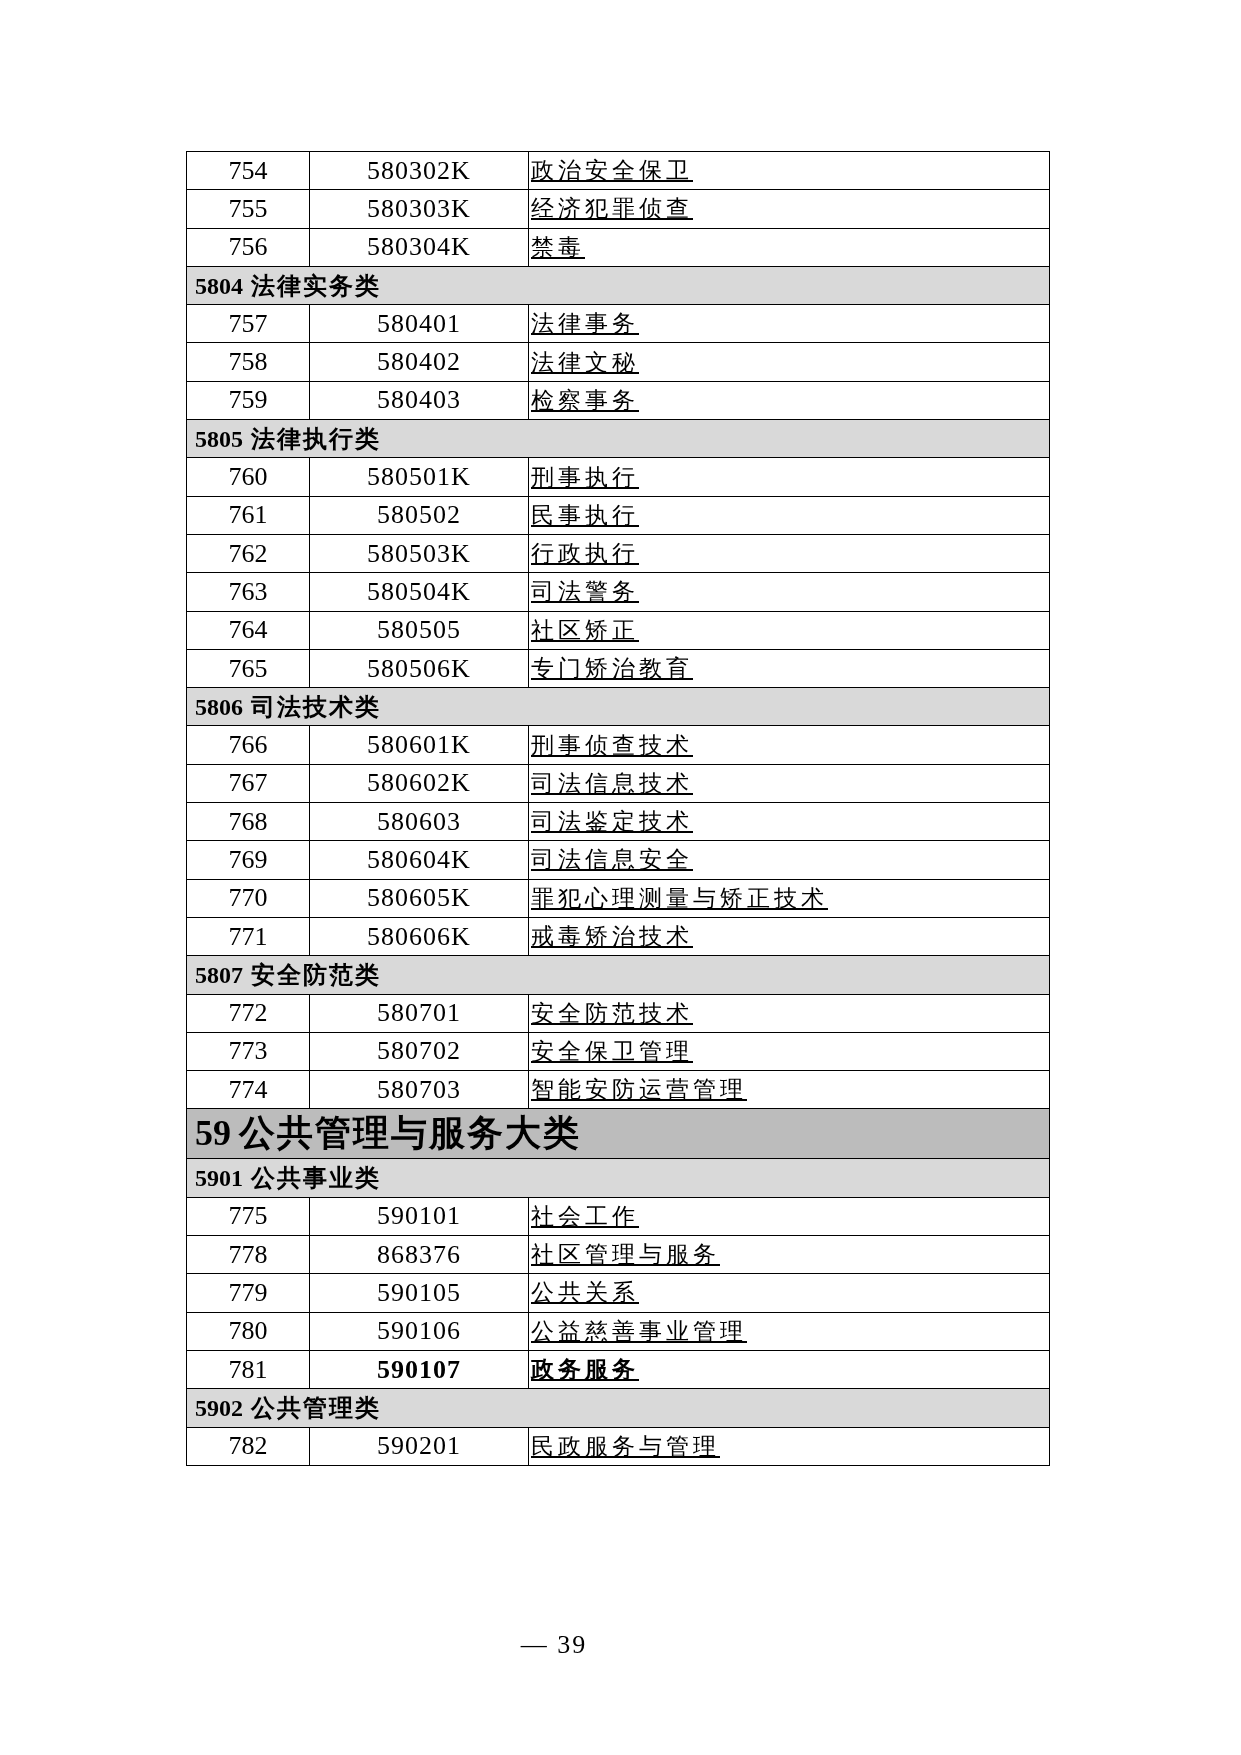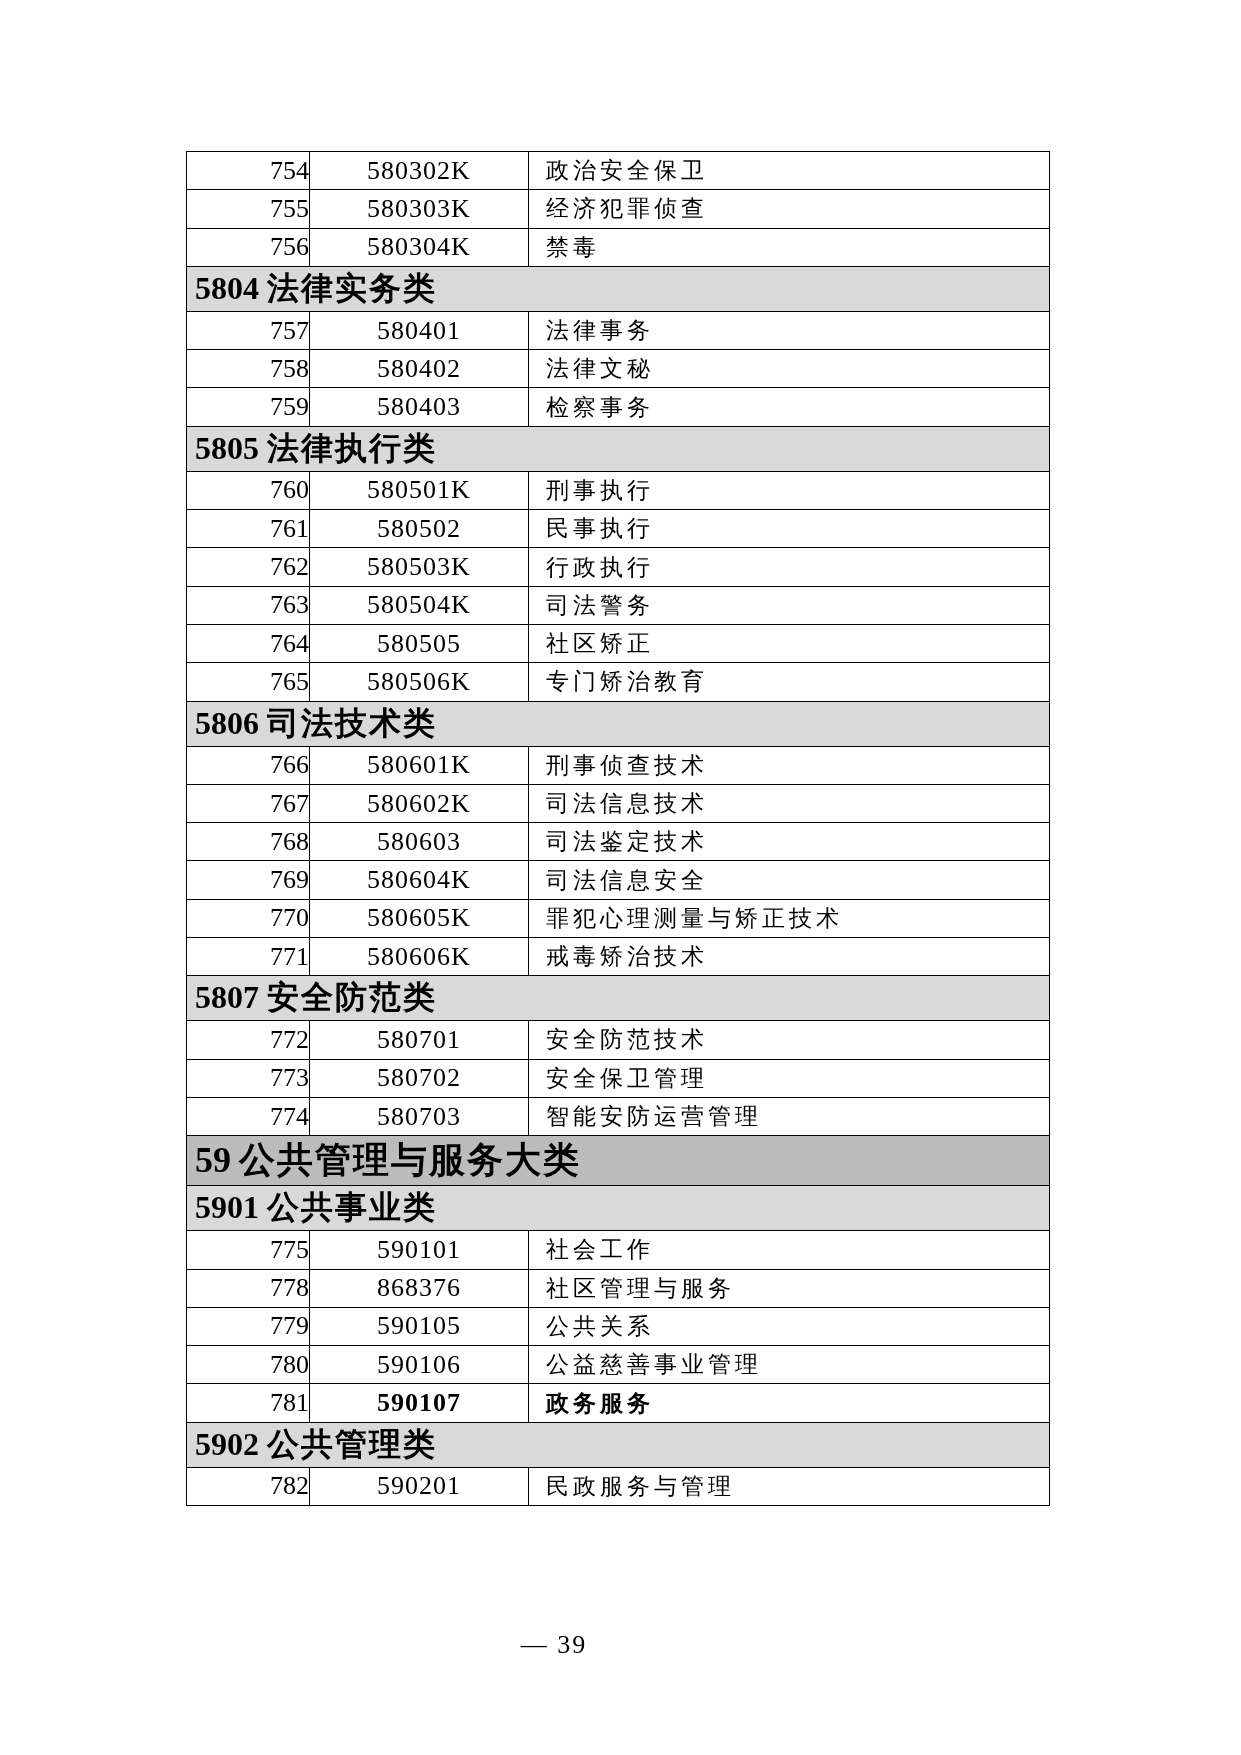--- a/index.html
+++ b/index.html
@@ -31,7 +31,7 @@
     overflow: hidden;
     white-space: nowrap;
   }
-  .col-seq  { width: 123px; text-align: right; font-size: 26px; }
+  .col-seq  { width: 123px; text-align: center; font-size: 26px; }
   .col-code { width: 219px; text-align: center; font-size: 26px; letter-spacing: 1px; }
   .col-name { width: 521px; text-align: left; padding-left: 17px; font-size: 23px; letter-spacing: 4px; }
   td.bold { font-weight: bold; }

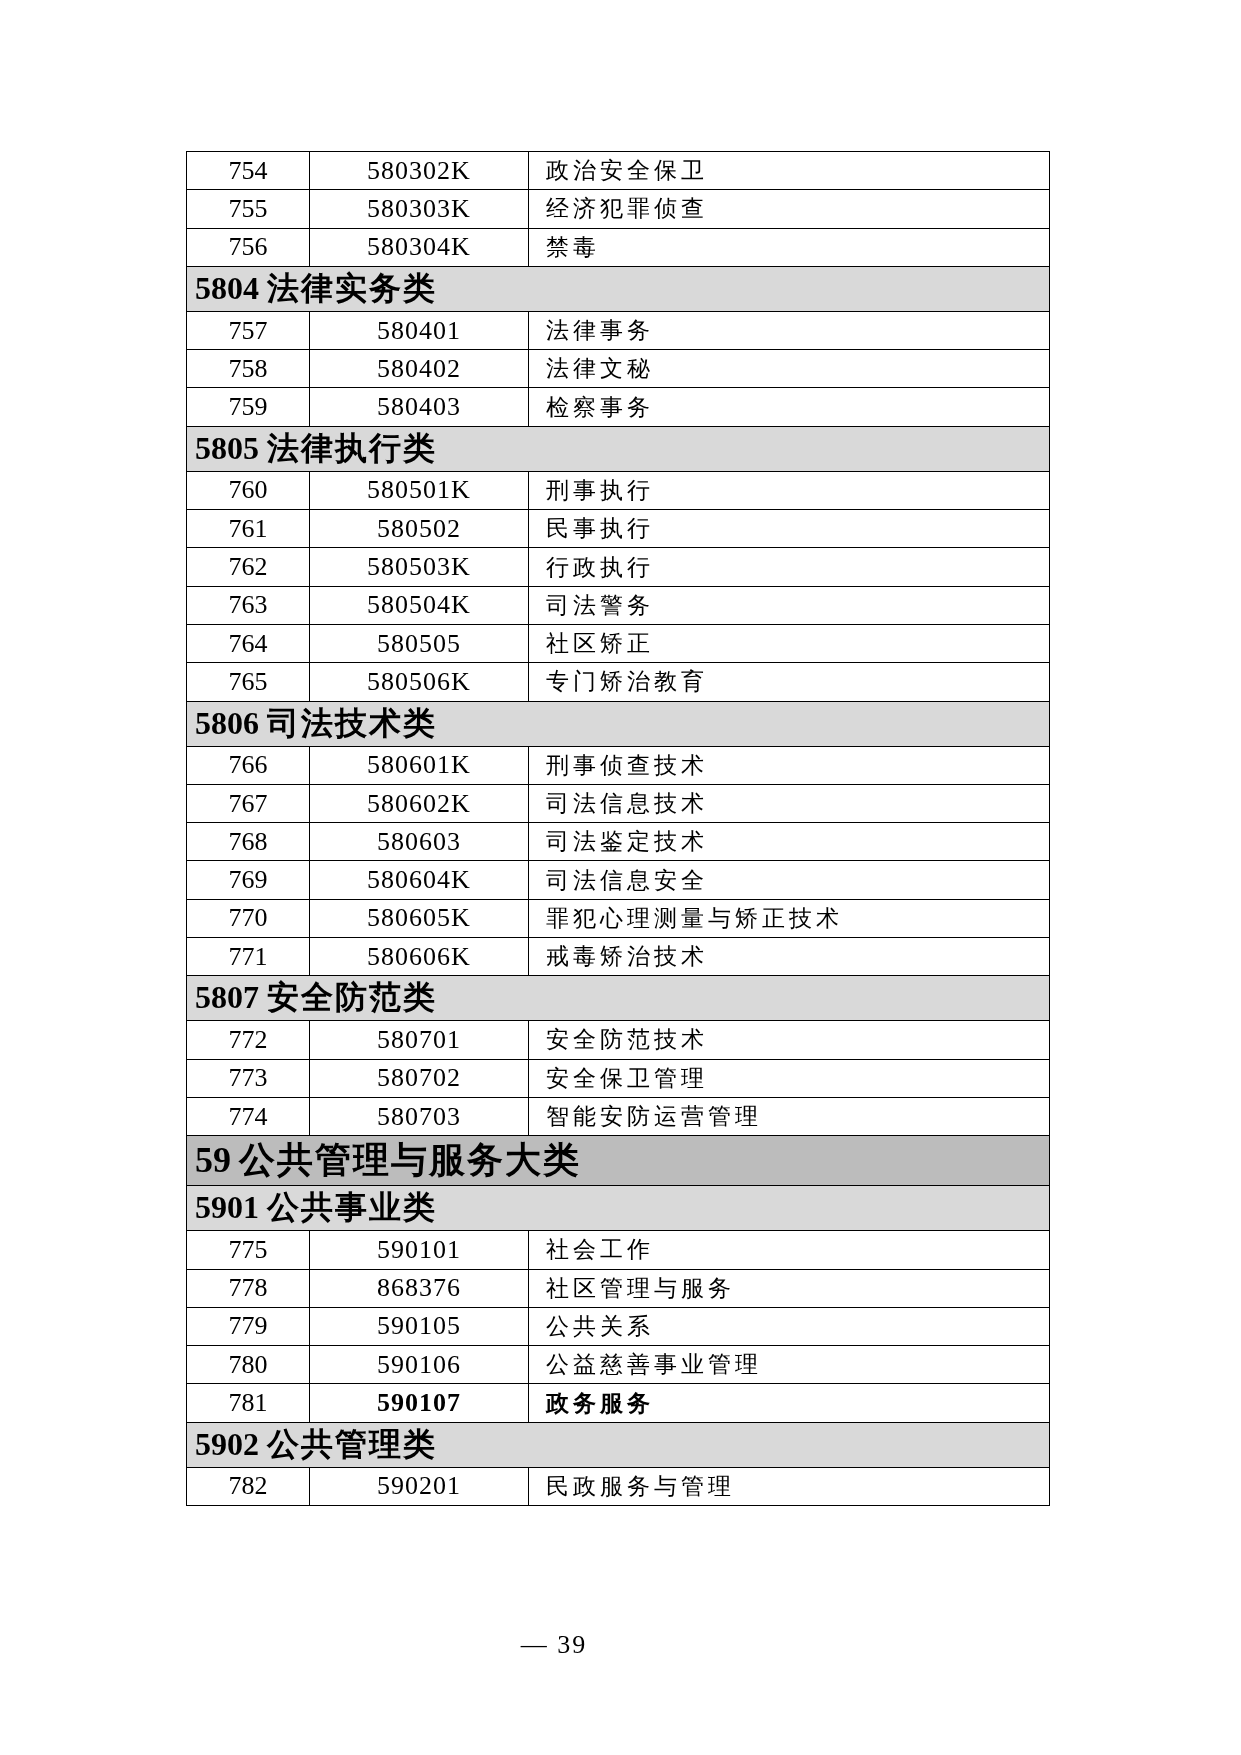--- a/index.html
+++ b/index.html
@@ -33,7 +33,7 @@
   }
   .col-seq  { width: 123px; text-align: center; font-size: 26px; }
   .col-code { width: 219px; text-align: center; font-size: 26px; letter-spacing: 1px; }
-  .col-name { width: 521px; text-align: left; padding-left: 17px; font-size: 23px; letter-spacing: 4px; }
+  .col-name { width: 521px; text-align: left; padding-left: 2px; font-size: 23px; letter-spacing: 4px; text-decoration: underline; }
   td.bold { font-weight: bold; }
   td.group-cell {
     background: #d9d9d9;

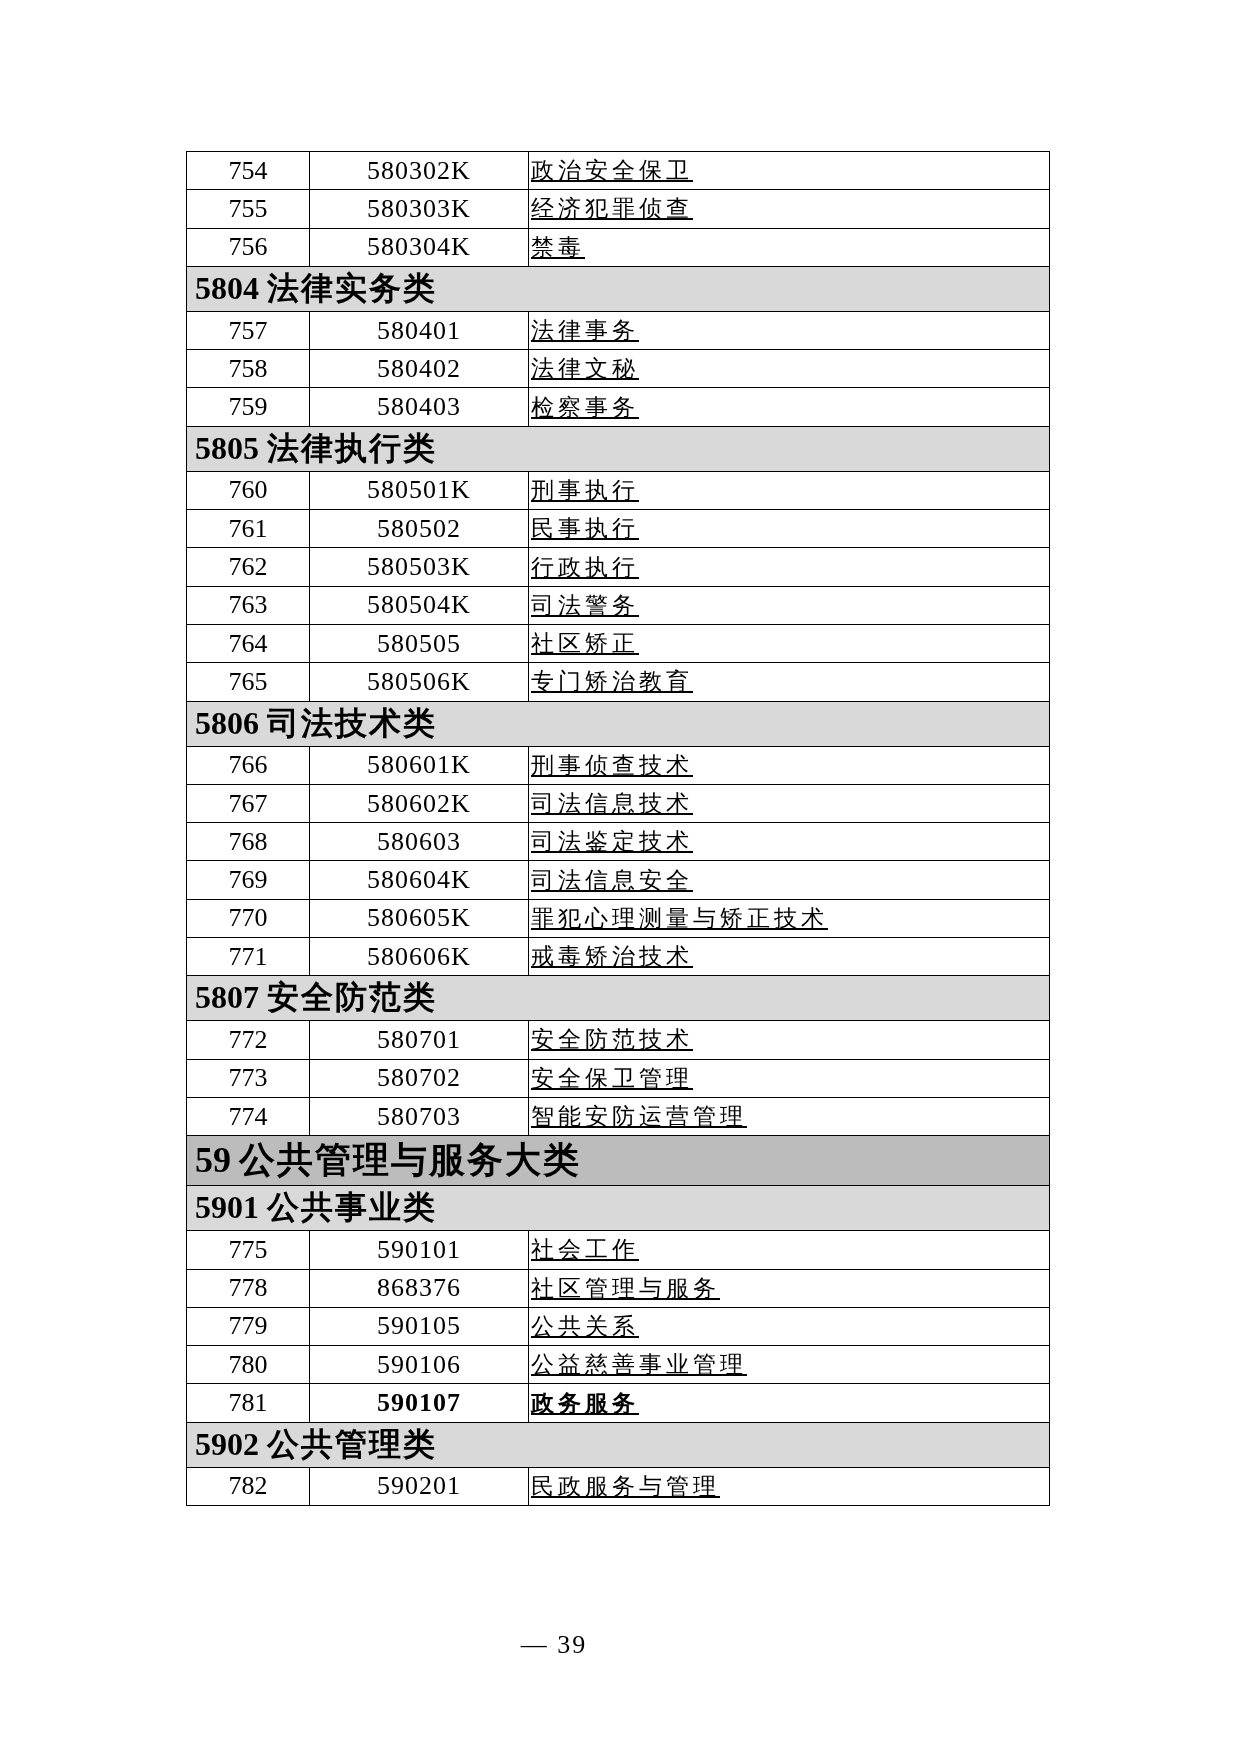--- a/index.html
+++ b/index.html
@@ -39,7 +39,7 @@
     background: #d9d9d9;
     font-weight: bold;
     padding-left: 8px;
-    font-size: 32px;
+    font-size: 24px;
   }
   td.major-cell {
     background: #bcbcbc;

